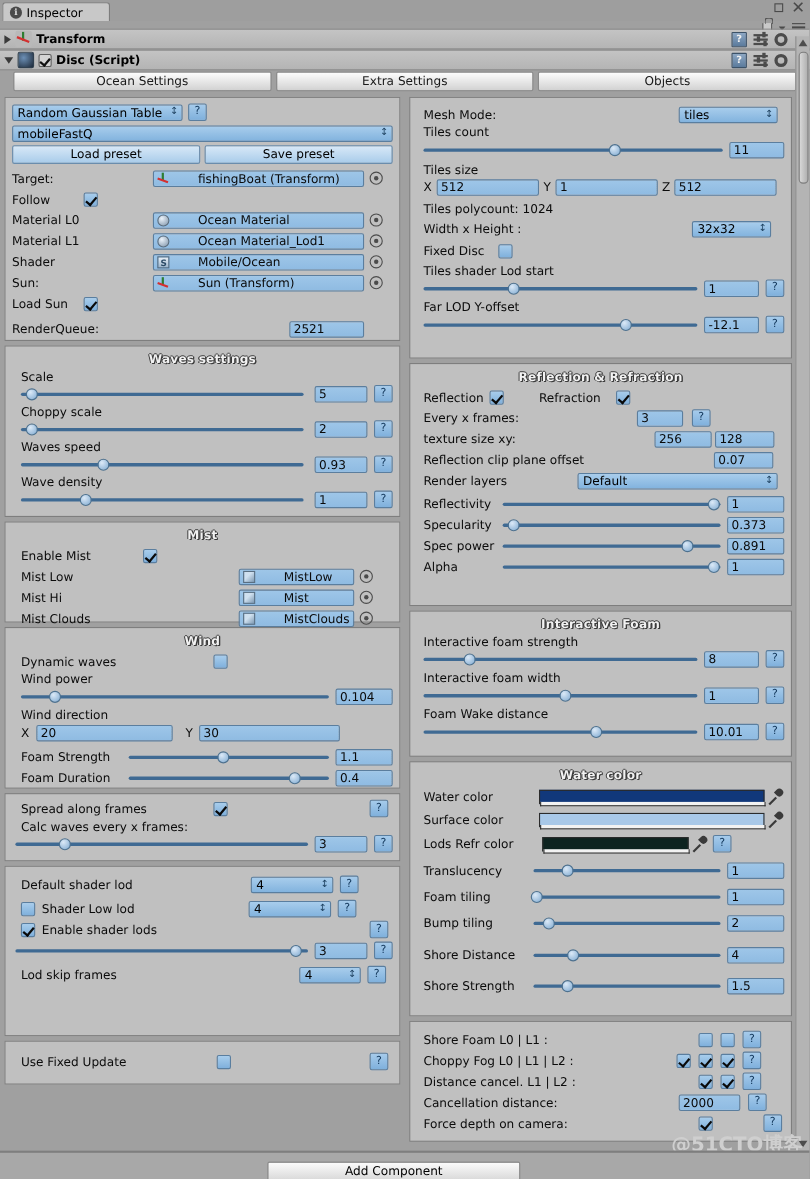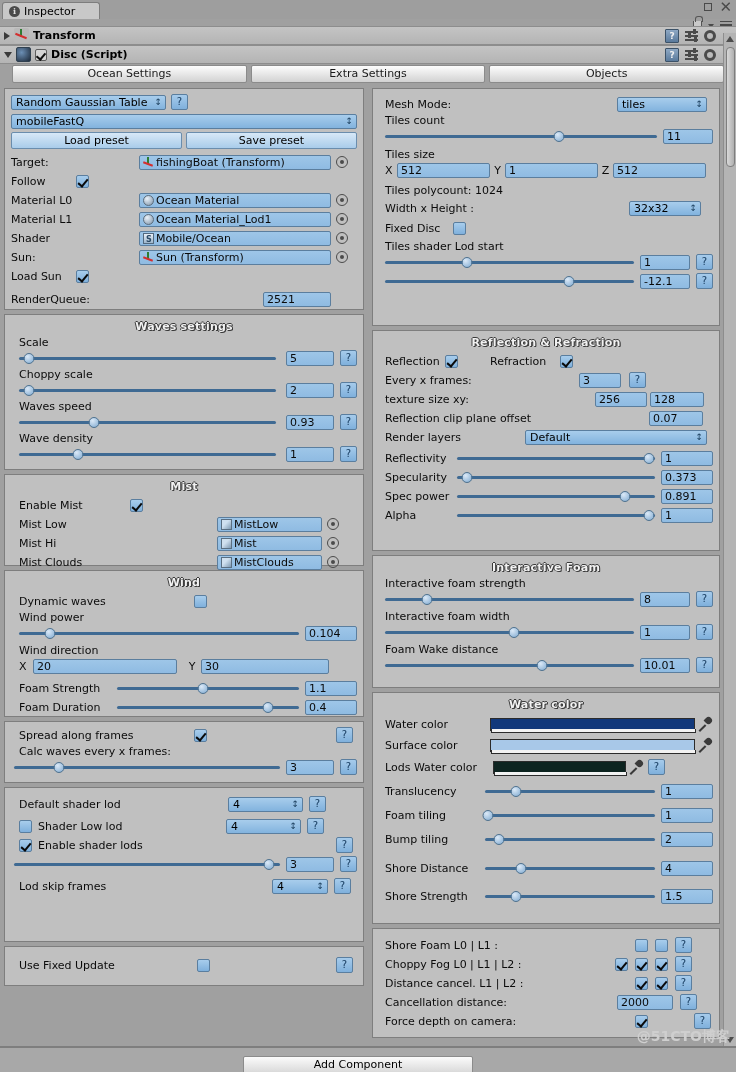--- a/index.html
+++ b/index.html
@@ -91,7 +91,7 @@
   .field.dotted { background-image:linear-gradient(#9ec6e8,#8fbbe2),
     repeating-linear-gradient(0deg,rgba(255,255,255,.45) 0 1px,transparent 1px 2px);
     background-blend-mode:normal; }
-  .objfield { position:relative; }
+  .objfield { position:relative;gap:24px; }
   .objfield .oicon { width:11px;height:11px;margin-right:2px;flex:none; }
   .oicon.mat { border-radius:50%; background:radial-gradient(circle at 35% 30%, #eaf2fa, #7e93a8); border:1px solid #5d6d7c;}
   .oicon.shdr { background:linear-gradient(#e8eff7,#9db6cc); border:1px solid #53697e; position:relative;}

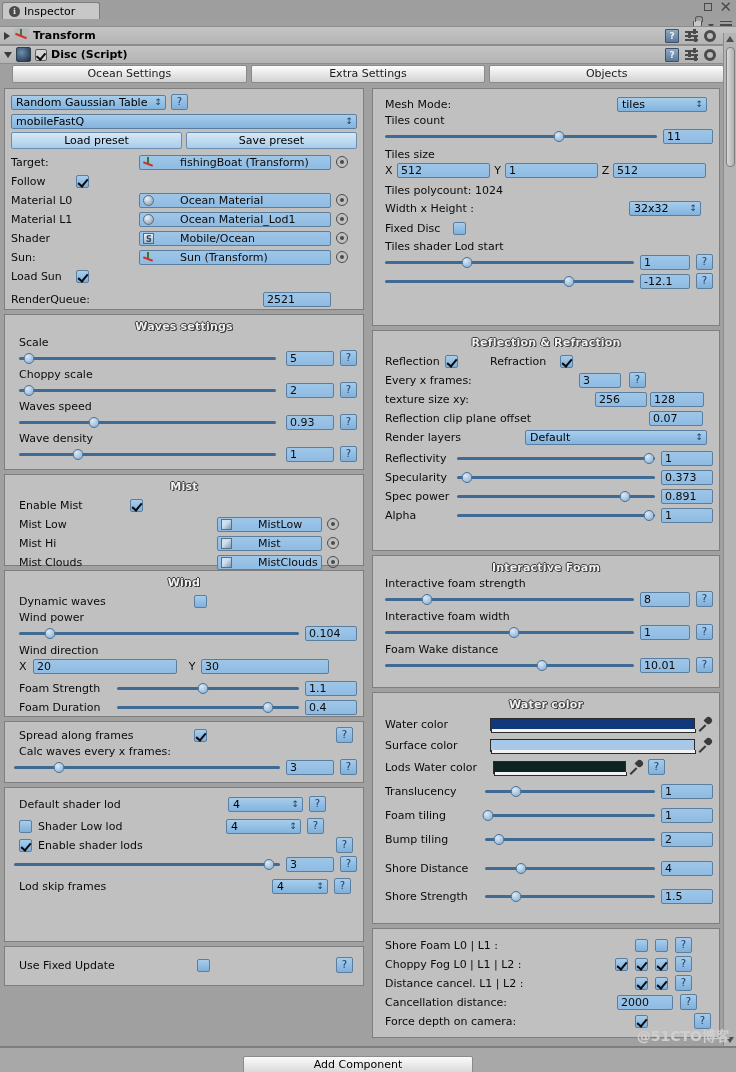--- a/index.html
+++ b/index.html
@@ -493,6 +493,7 @@
       <div class="field dotted" style="width:50px;margin-left:6px">1</div>
       <div class="qbtn" style="margin-left:6px">?</div>
     </div>
+    <div class="lbl" style="margin:2px 0 0 6px">Far LOD Y-offset</div>
     <div class="row">
       <div class="slider" style="width:202px;margin-left:6px">
         <div class="trk"></div>

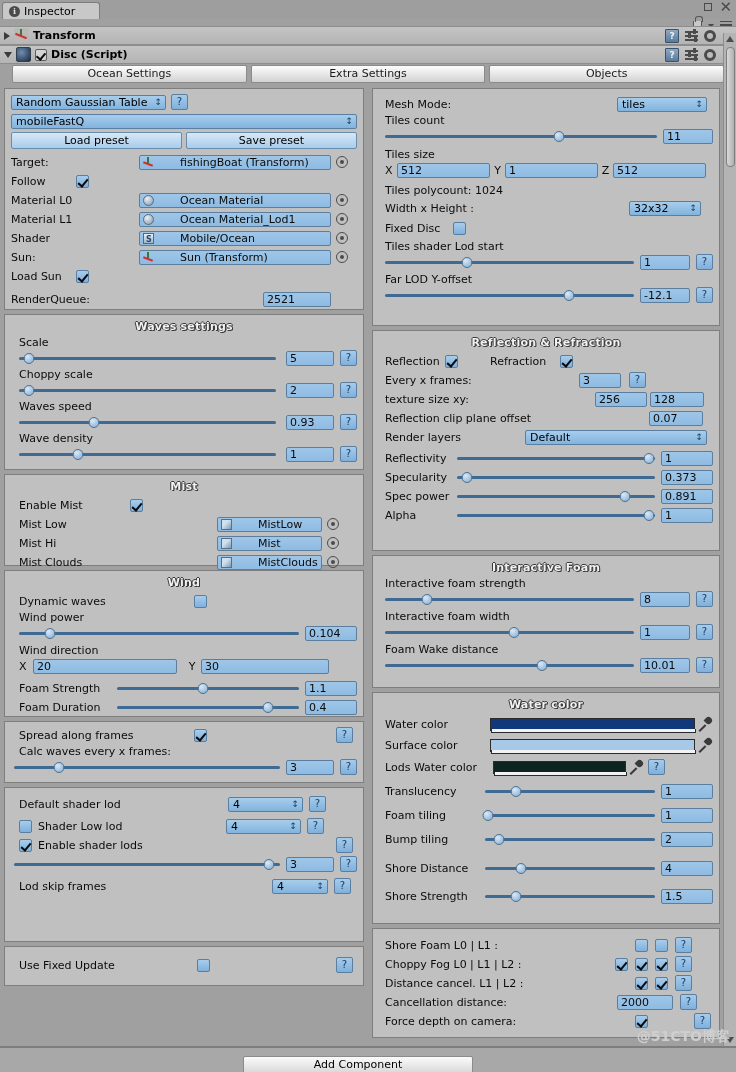--- a/index.html
+++ b/index.html
@@ -371,7 +371,7 @@
     <div class="lbl" style="margin:2px 0 0 8px">Wind direction</div>
     <div class="row">
       <div class="lbl" style="width:14px;margin-left:8px">X</div>
-      <div class="field dotted" style="width:144px">20</div>
+      <div class="field dotted" style="width:124px">20</div>
       <div class="lbl" style="width:18px;text-align:center;margin-left:6px">Y</div>
       <div class="field dotted" style="width:128px">30</div>
     </div>

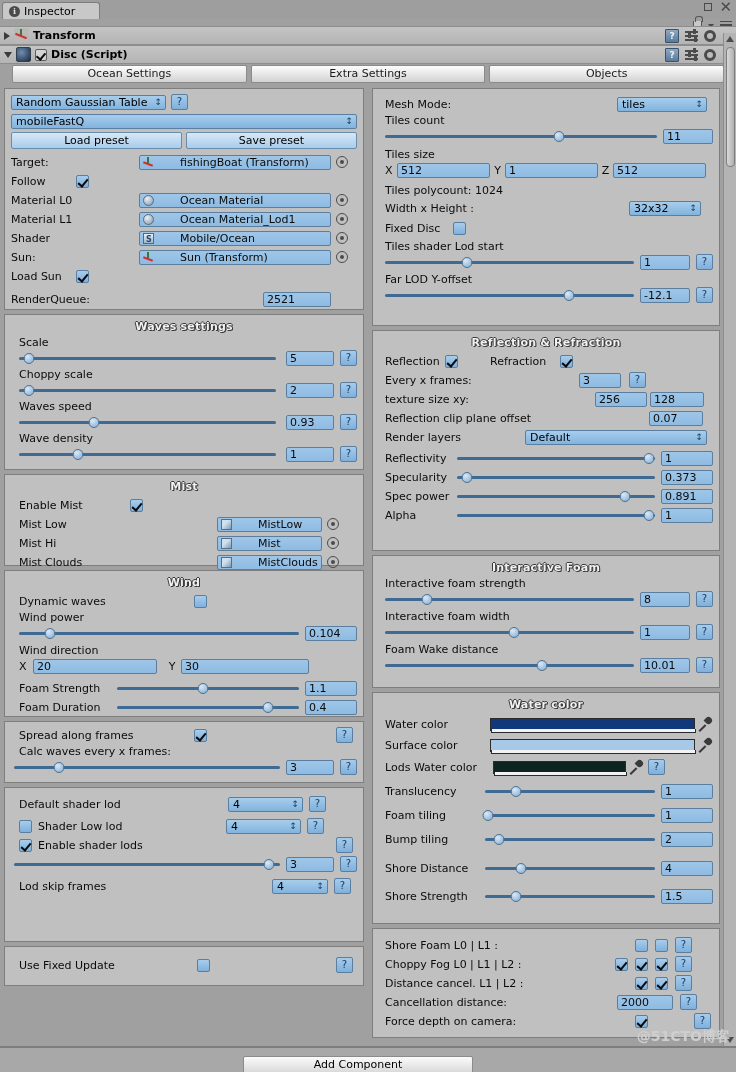--- a/index.html
+++ b/index.html
@@ -608,7 +608,7 @@
       <div class="picker"></div>
     </div>
     <div class="row" style="height:22px">
-      <div class="lbl" style="width:108px;margin-left:6px">Lods Water color</div>
+      <div class="lbl" style="width:108px;margin-left:6px">Lods Refr color</div>
       <div class="swatch" id="sw2" style="width: 133px; background: rgb(13, 36, 32);"></div>
       <div class="picker"></div>
       <div class="qbtn" style="margin-left:4px">?</div>

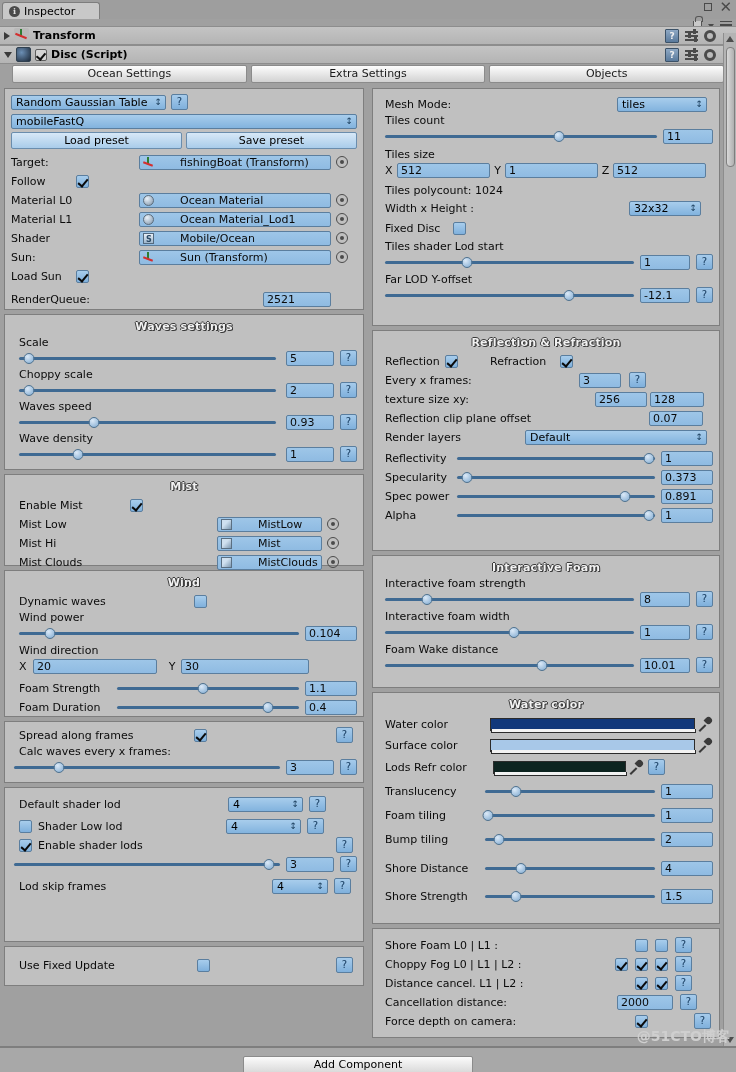--- a/index.html
+++ b/index.html
@@ -134,7 +134,7 @@
   .addcomp { position:absolute; left:243px; top:1056px; width:230px; height:18px;
     background:linear-gradient(#fbfbfb,#d8d8d8); border:1px solid #8b8b8b; border-radius:2px;
     text-align:center; font-size:11px; line-height:16px;}
-  .wmark { position:absolute; right:6px; top:1028px; font-size:14px; color:#cfcfcf; font-weight:bold; }
+  .wmark { position:absolute; right:6px; top:1028px; font-size:18px; color:#cfcfcf; font-weight:bold; }
 
   
   .vscroll { position:absolute; right:0; top:33px; width:13px; height:1013px; background:#b4b4b4; border-left:1px solid #8d8d8d;}

